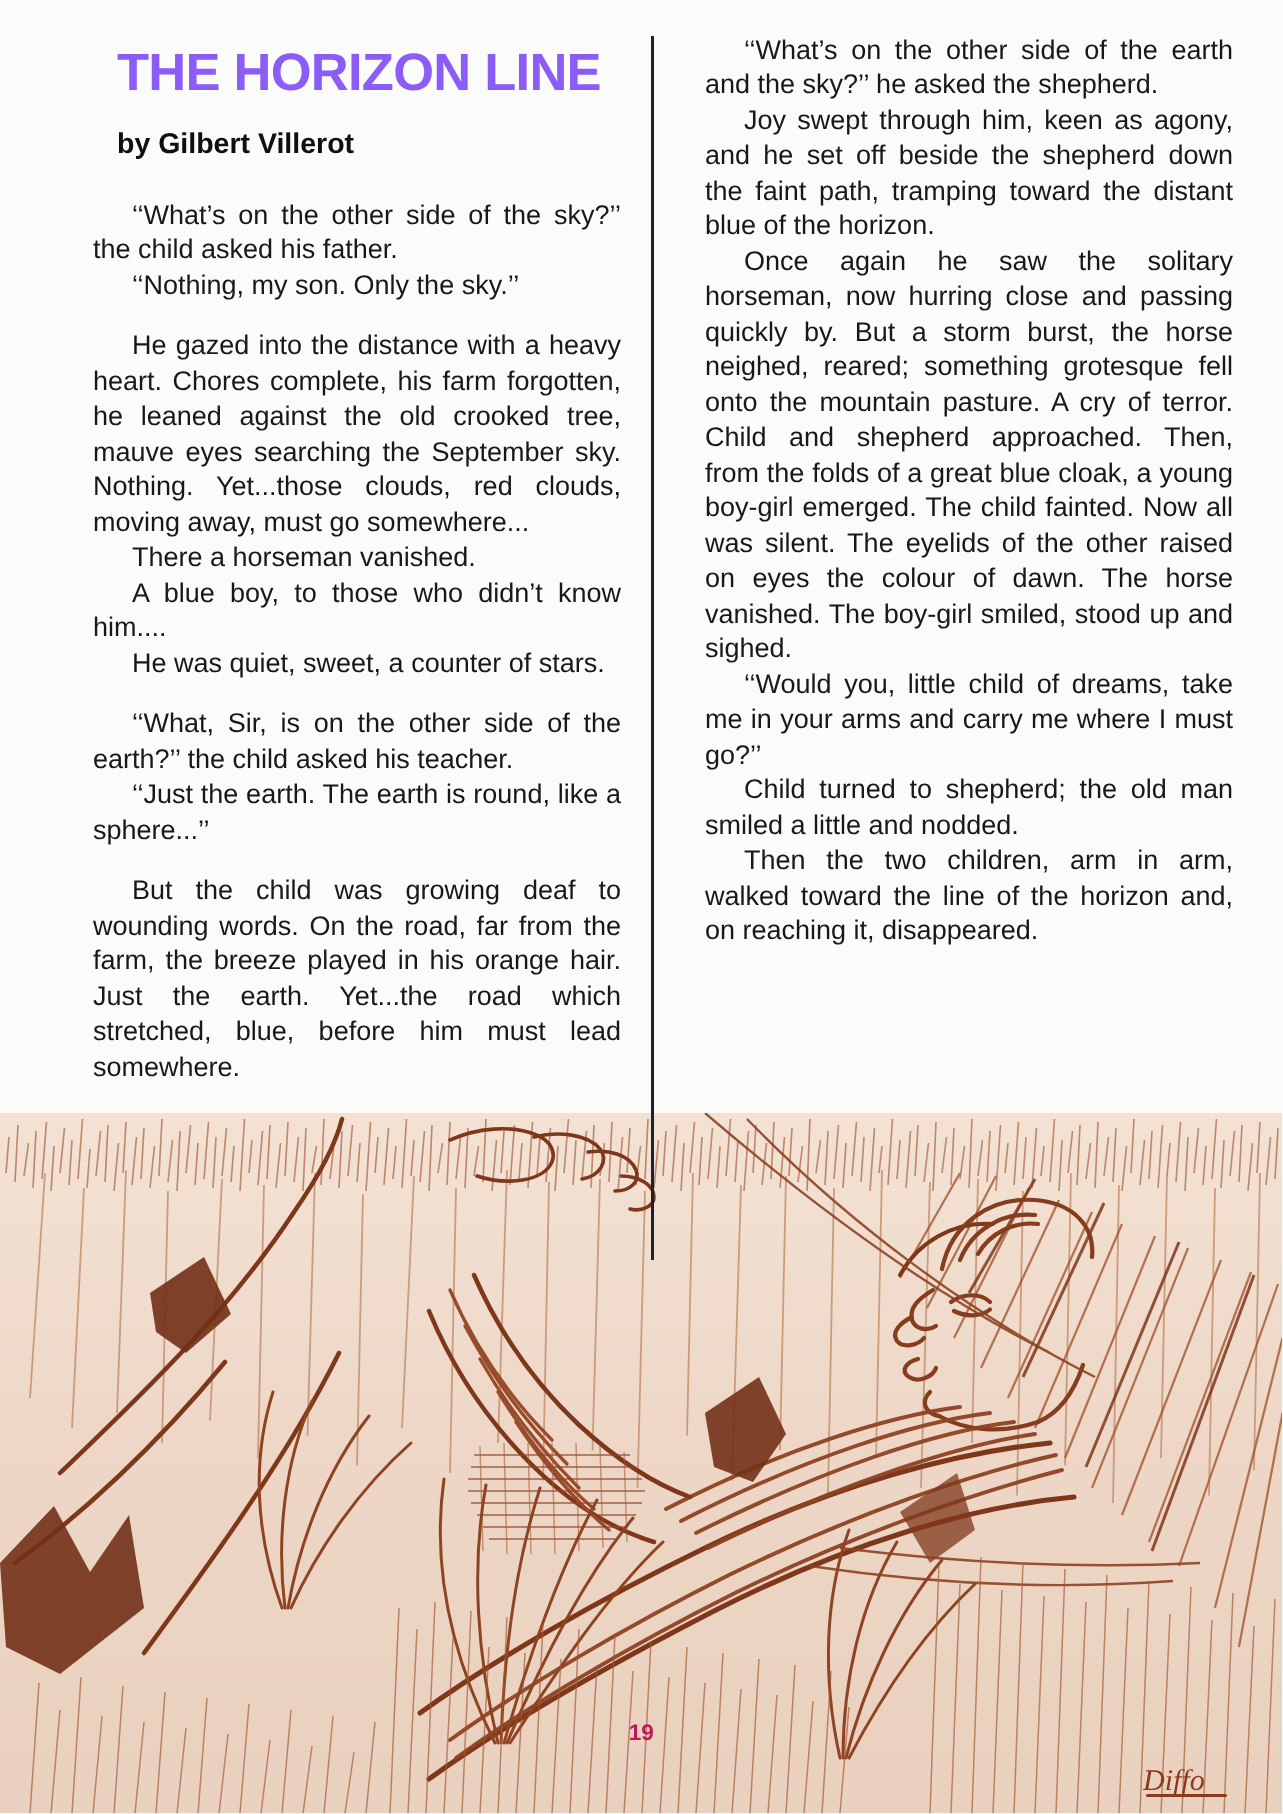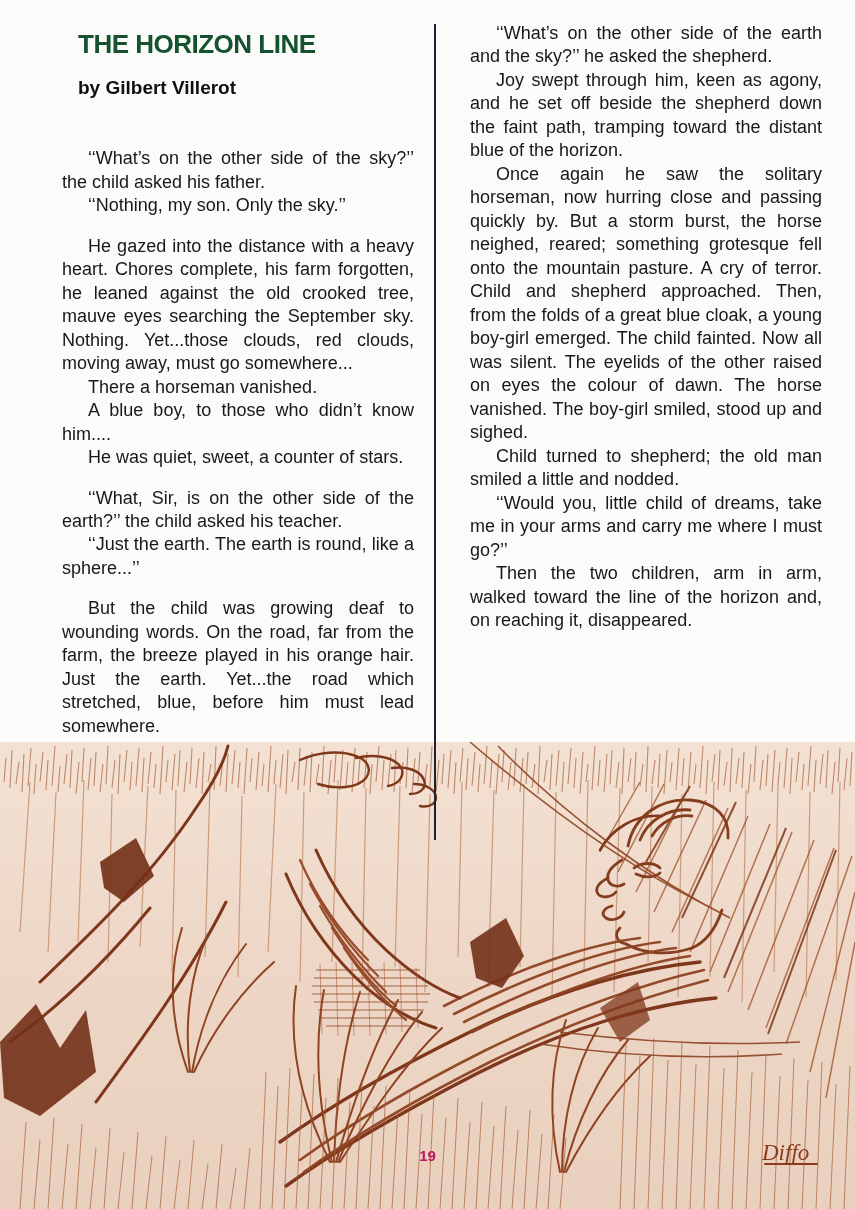--- a/index.html
+++ b/index.html
@@ -48,12 +48,12 @@
   .column.right { left: 470px; }
 
   .article-title {
-    font-size: 26px;
+    font-size: 35px;
     font-weight: bold;
     line-height: 0.97;
     letter-spacing: -0.5px;
     margin: 10px 0 16px 16px;
-    color: #14532d;
+    color: #8b5cf6;
   }
   .byline {
     font-size: 19px;

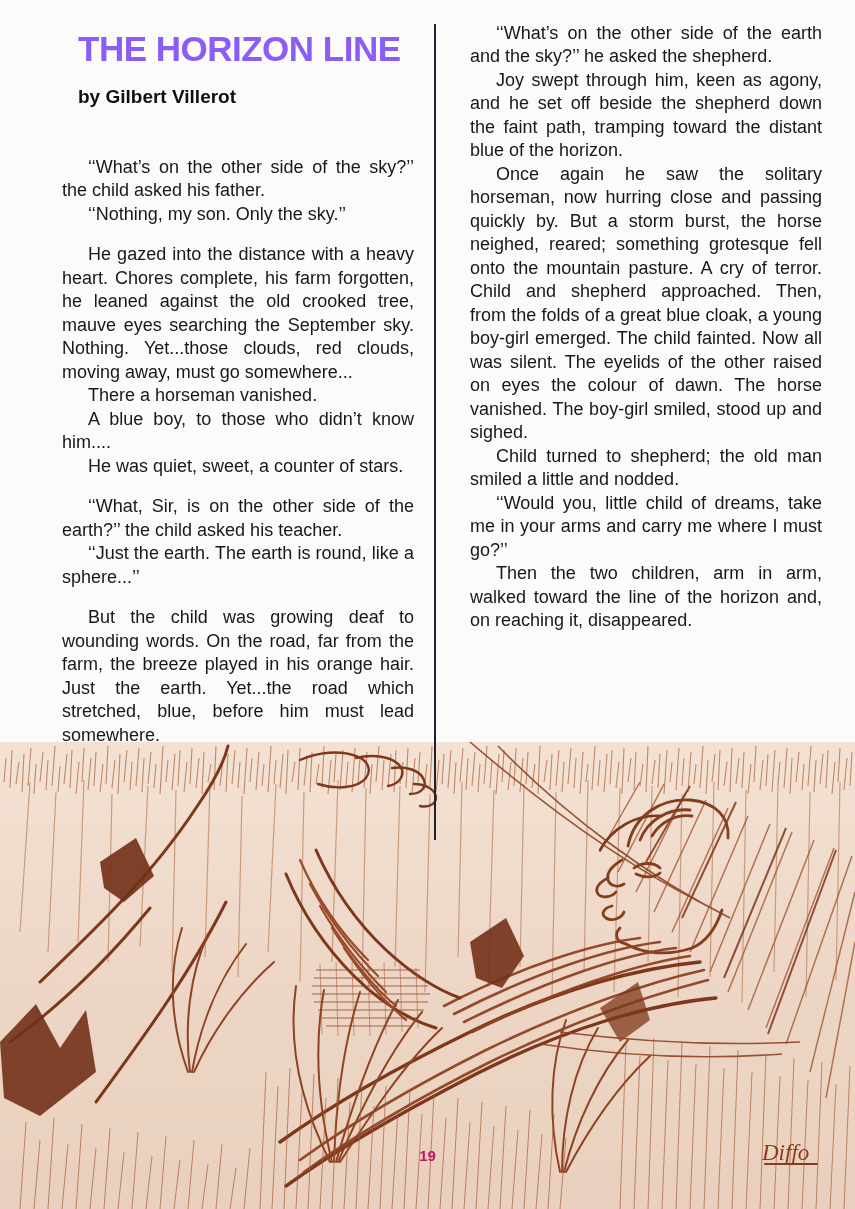--- a/index.html
+++ b/index.html
@@ -72,7 +72,7 @@
     hyphens: none;
   }
   .body-text p.gap { margin-top: 17px; }
-  .left .body-text { margin-top: 48px; }
+  .left .body-text { margin-top: 24px; }
 
   .last-para-overlay p { position: relative; z-index: 4; }
 

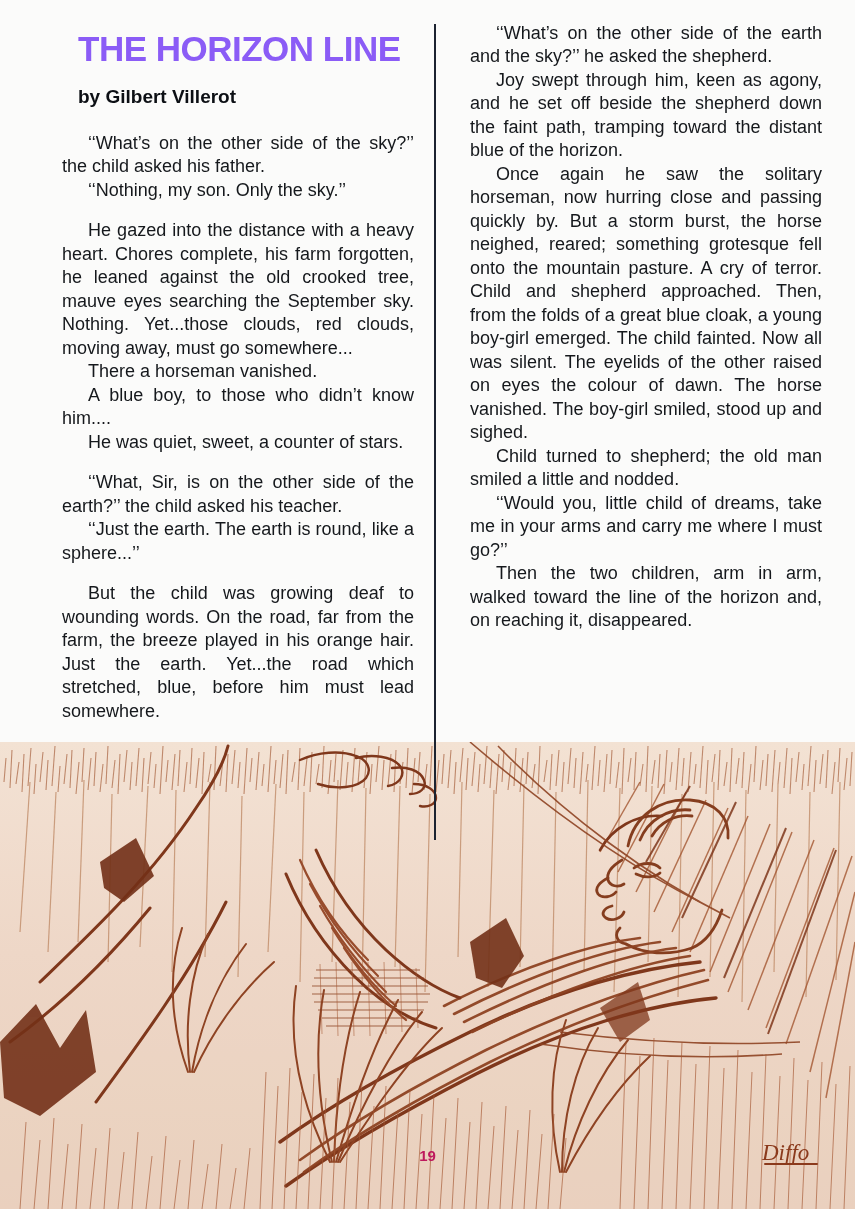--- a/index.html
+++ b/index.html
@@ -542,8 +542,8 @@
       <p>‘‘What’s on the other side of the earth and the sky?’’ he asked the shepherd.</p>
       <p>Joy swept through him, keen as agony, and he set off beside the shepherd down the faint path, tramping toward the distant blue of the horizon.</p>
       <p>Once again he saw the solitary horseman, now hurring close and passing quickly by. But a storm burst, the horse neighed, reared; something grotesque fell onto the mountain pasture. A cry of terror. Child and shepherd approached. Then, from the folds of a great blue cloak, a young boy-girl emerged. The child fainted. Now all was silent. The eyelids of the other raised on eyes the colour of dawn. The horse vanished. The boy-girl smiled, stood up and sighed.</p>
+      <p>‘‘Would you, little child of dreams, take me in your arms and carry me where I must go?’’</p>
       <p>Child turned to shepherd; the old man smiled a little and nodded.</p>
-      <p>‘‘Would you, little child of dreams, take me in your arms and carry me where I must go?’’</p>
       <p>Then the two children, arm in arm, walked toward the line of the horizon and, on reaching it, disappeared.</p>
     </div>
   </div>

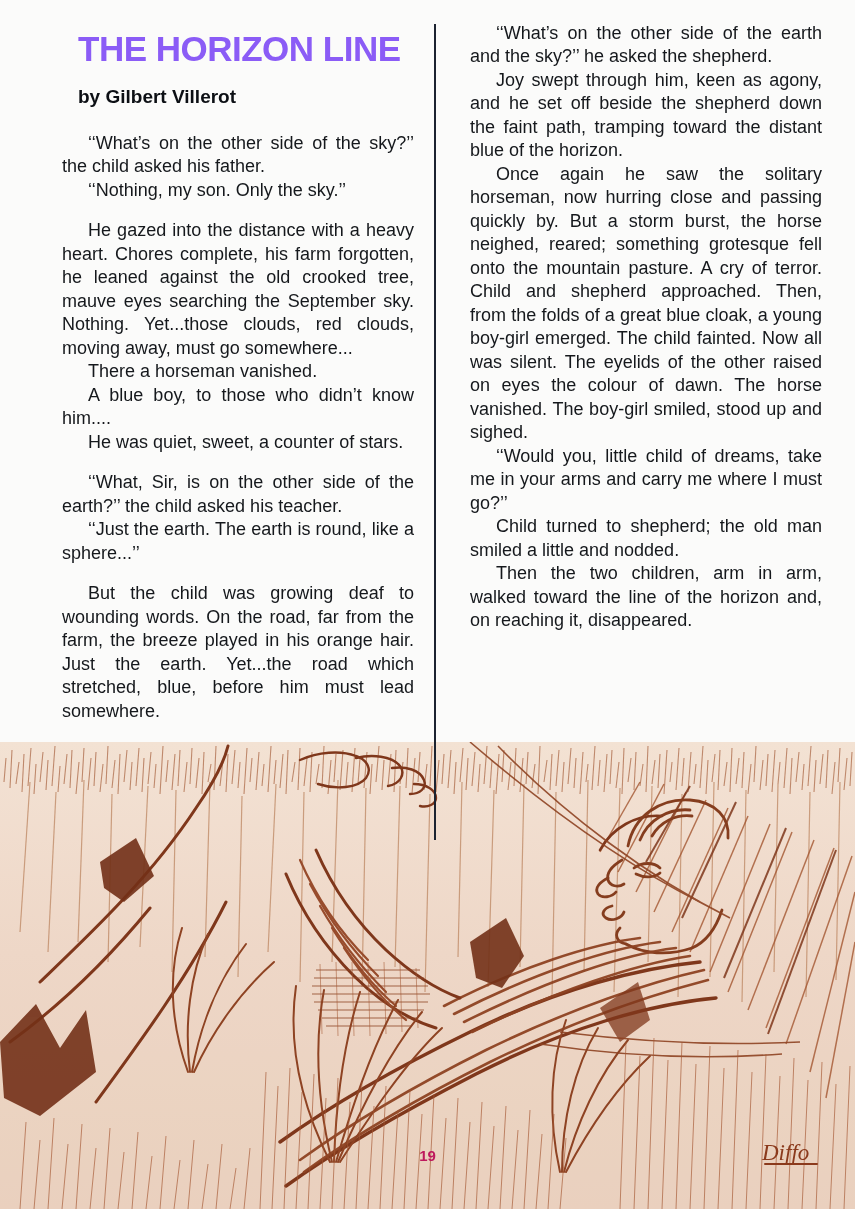--- a/index.html
+++ b/index.html
@@ -90,10 +90,10 @@
   .signature {
     position: absolute;
     left: 762px;
-    top: 1140px;
+    top: 1176px;
     font-family: "Liberation Serif", serif;
     font-style: italic;
-    font-size: 23px;
+    font-size: 20px;
     color: #8b3a1c;
     z-index: 5;
   }

